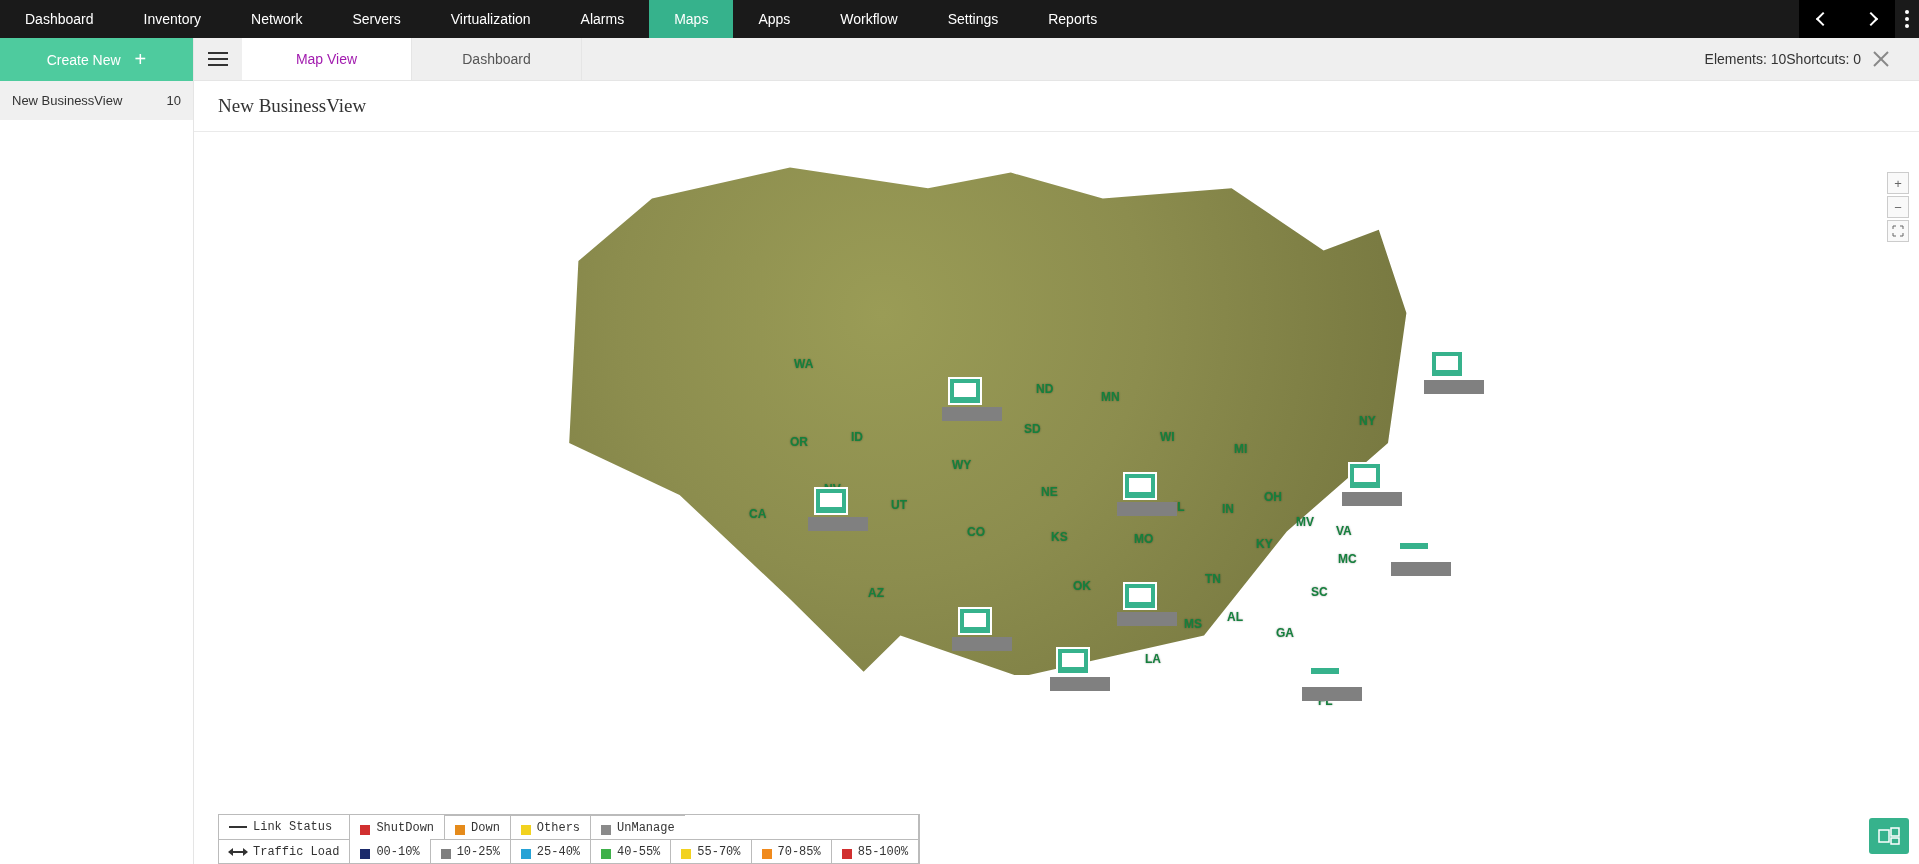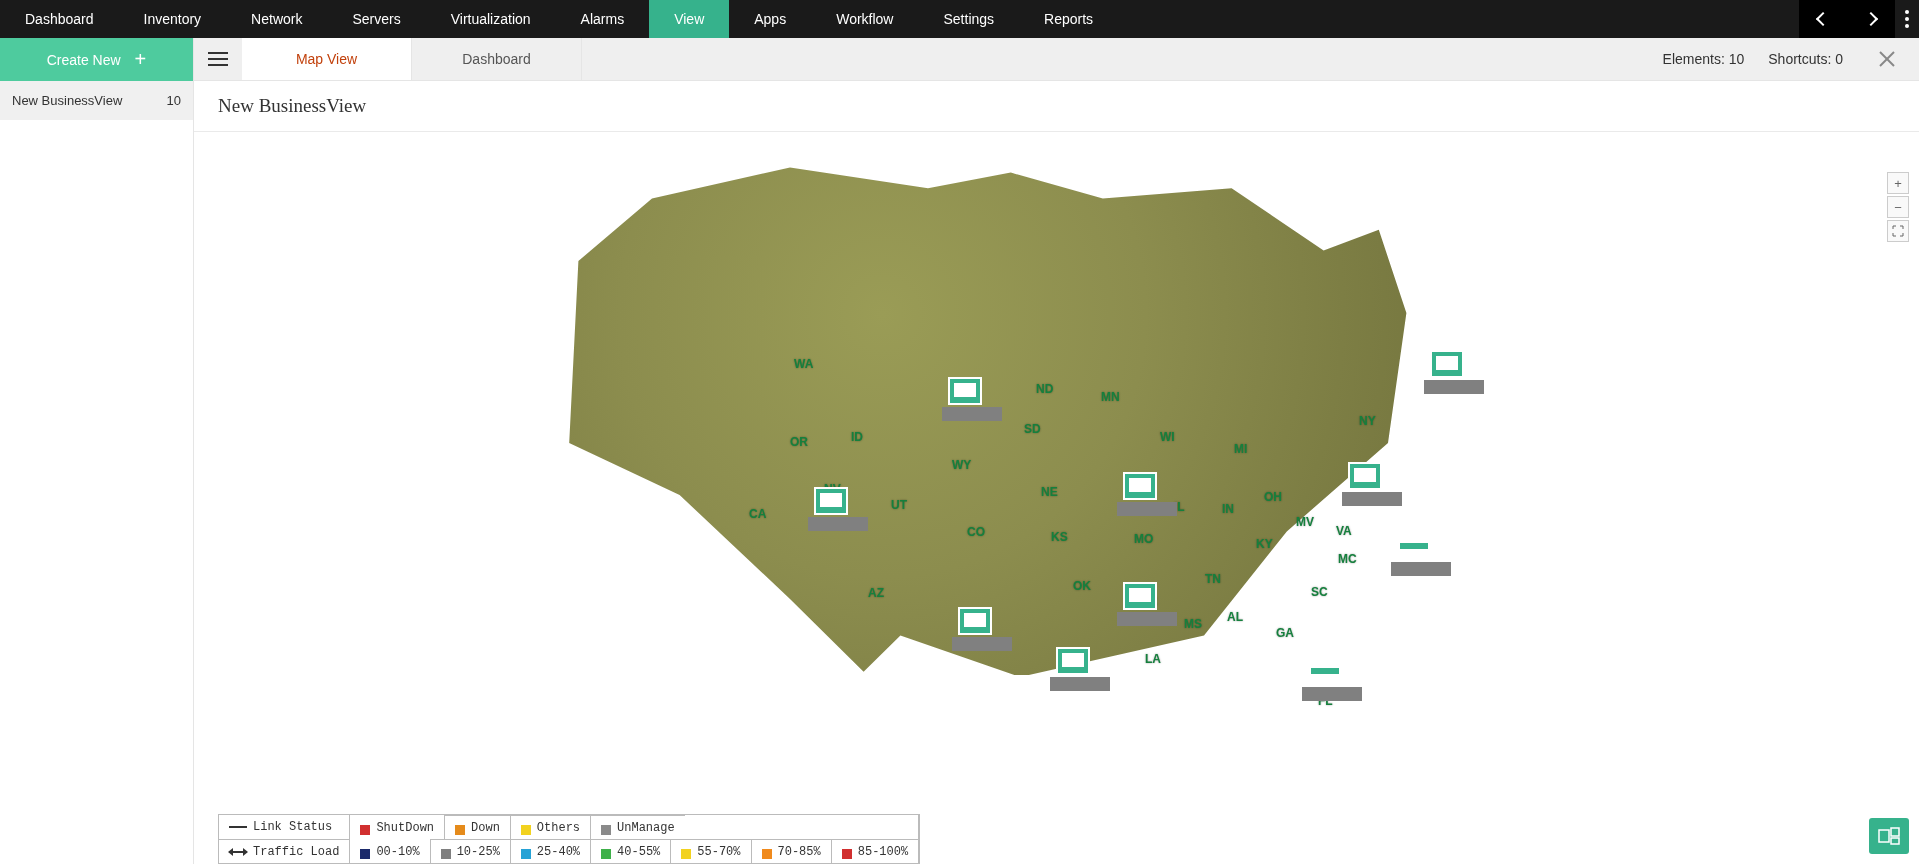--- a/index.html
+++ b/index.html
@@ -90,7 +90,7 @@
   <div class="item">Servers</div>
   <div class="item">Virtualization</div>
   <div class="item">Alarms</div>
-  <div class="item active">View</div>
+  <div class="item active">Maps</div>
   <div class="item">Apps</div>
   <div class="item">Workflow</div>
   <div class="item">Settings</div>

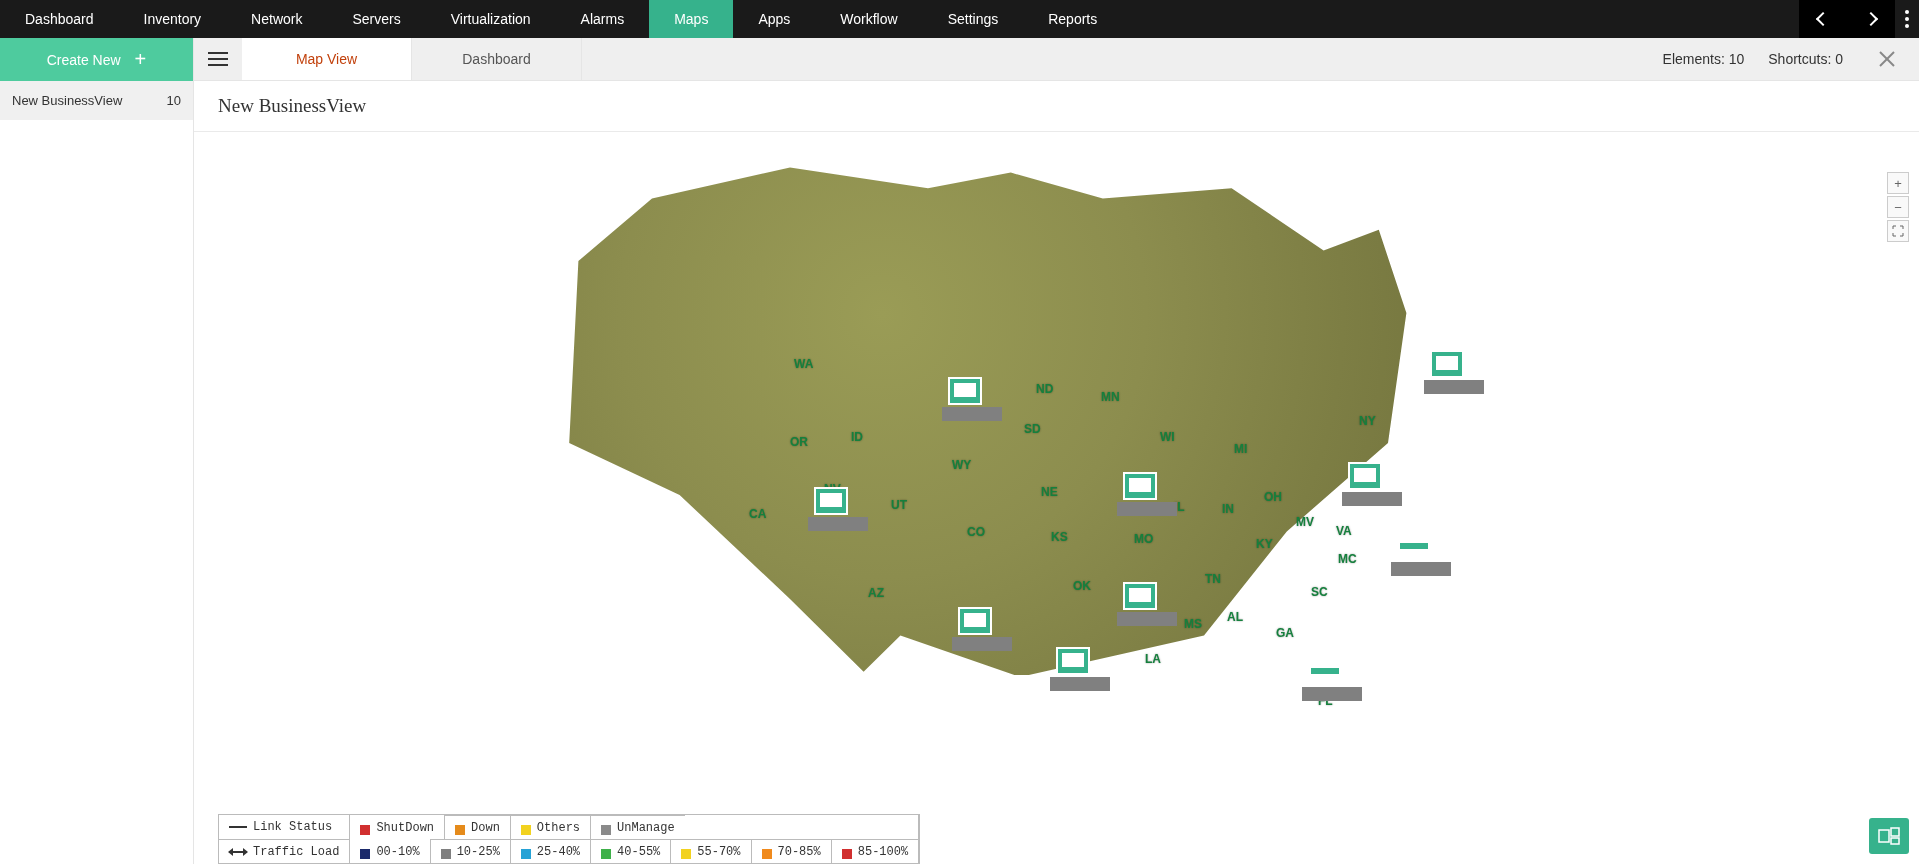--- a/index.html
+++ b/index.html
@@ -31,7 +31,7 @@
   .hamburger div::before { top: -6px; }
   .hamburger div::after { top: 6px; }
   .tab { width: 170px; display: flex; align-items: center; justify-content: center; color: #555; cursor: pointer; border-right: 1px solid #e5e5e5; }
-  .tab.active { background: #fff; color: #c2410c; font-weight: 500; }
+  .tab.active { background: #fff; color: #a21caf; font-weight: 500; }
   .tabinfo { margin-left: auto; display: flex; align-items: center; gap: 24px; padding-right: 12px; color: #333; font-size: 14px; }
   .closex { width: 40px; display: flex; align-items: center; justify-content: center; cursor: pointer; }
   .closex svg { width: 20px; height: 20px; stroke: #888; stroke-width: 2; }

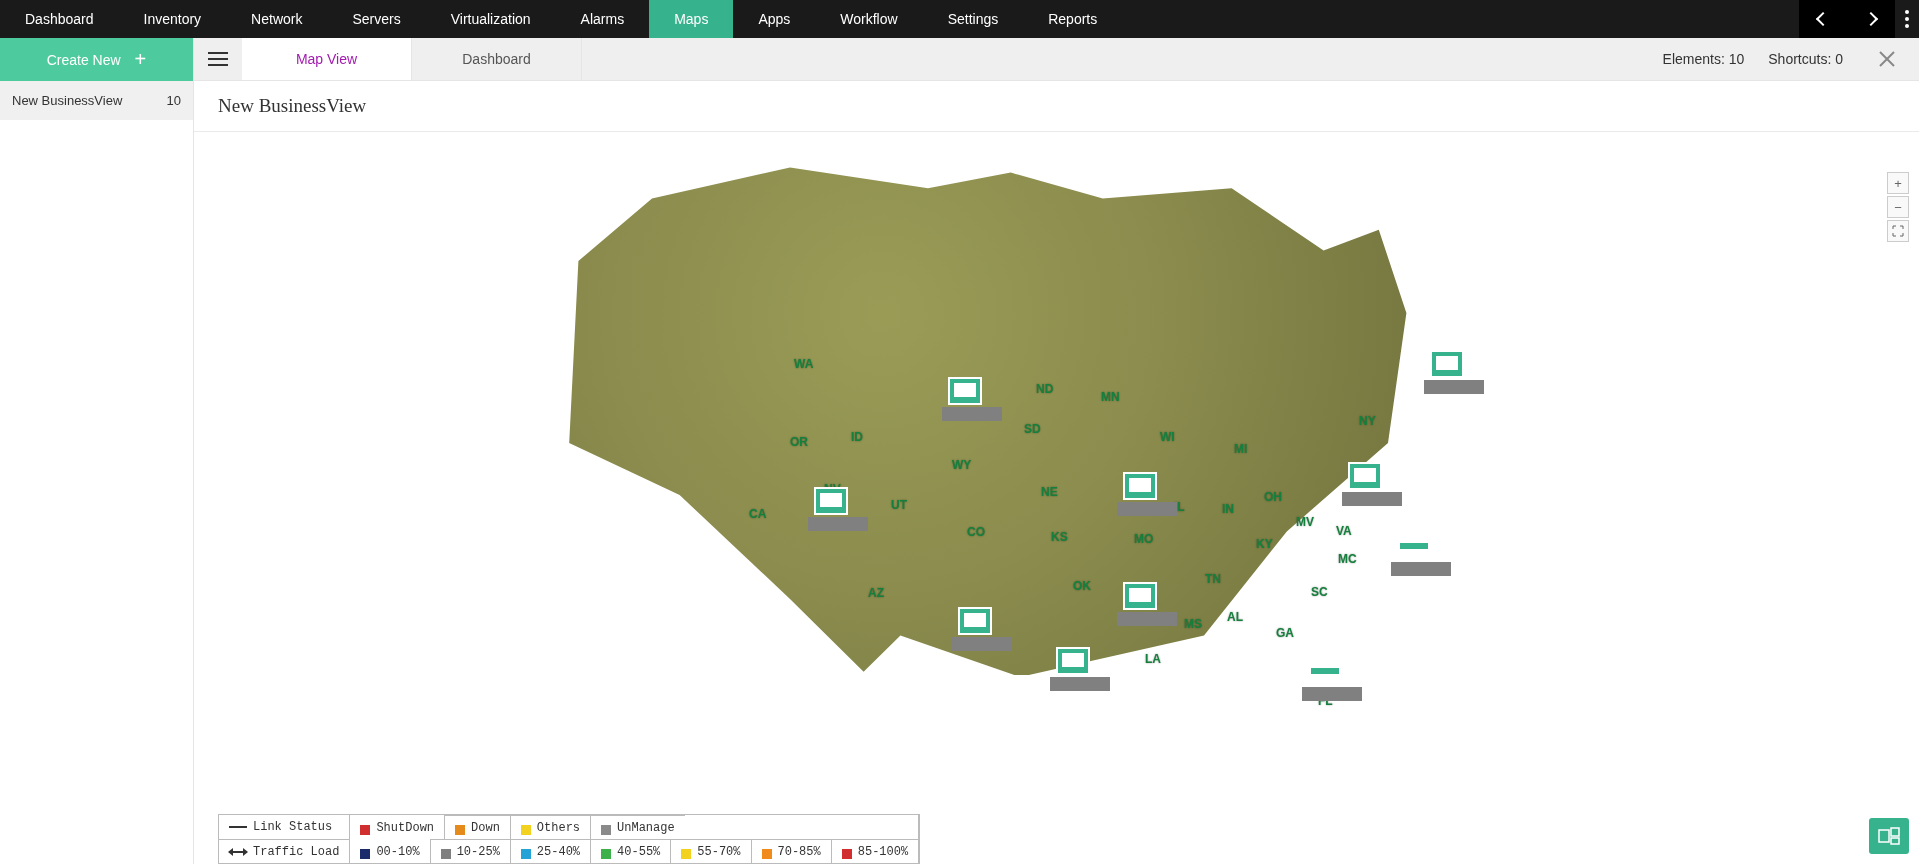--- a/index.html
+++ b/index.html
@@ -32,7 +32,7 @@
   .hamburger div::after { top: 6px; }
   .tab { width: 170px; display: flex; align-items: center; justify-content: center; color: #555; cursor: pointer; border-right: 1px solid #e5e5e5; }
   .tab.active { background: #fff; color: #a21caf; font-weight: 500; }
-  .tabinfo { margin-left: auto; display: flex; align-items: center; gap: 24px; padding-right: 12px; color: #333; font-size: 14px; }
+  .tabinfo { margin-left: auto; display: flex; align-items: center; padding-right: 18px; color: #333; font-size: 14px; }
   .closex { width: 40px; display: flex; align-items: center; justify-content: center; cursor: pointer; }
   .closex svg { width: 20px; height: 20px; stroke: #888; stroke-width: 2; }
 

